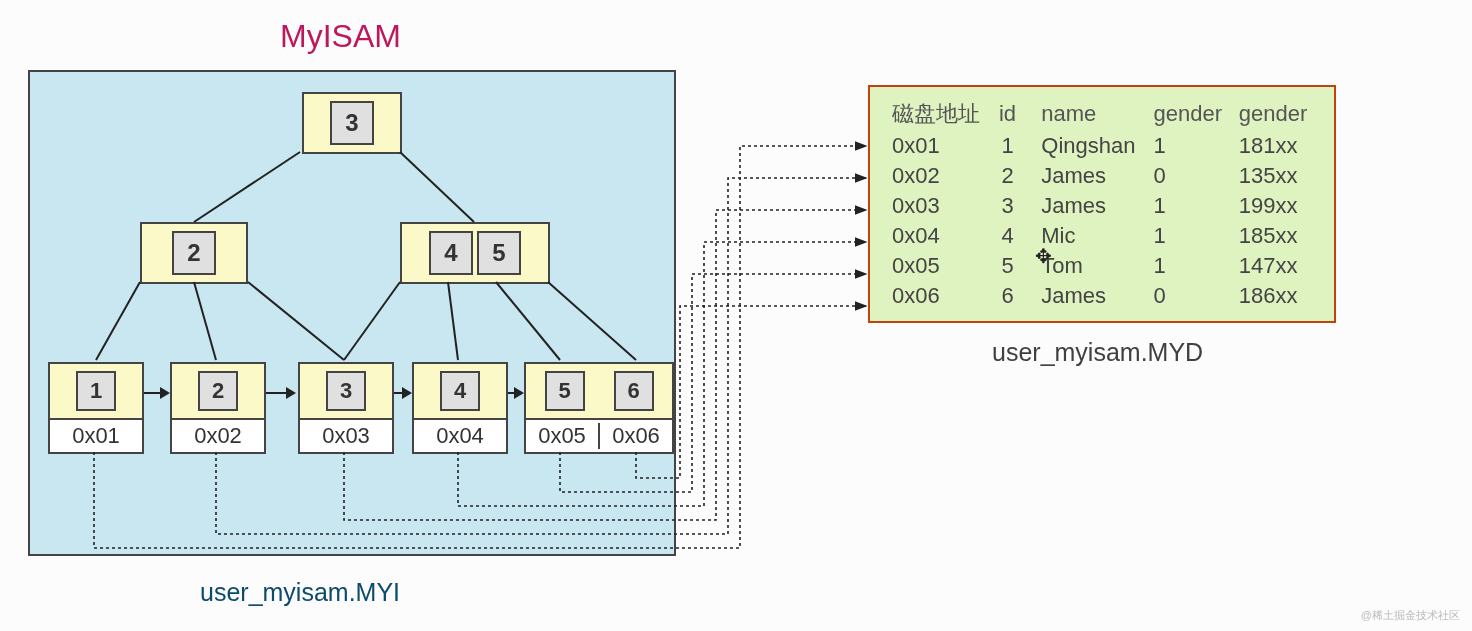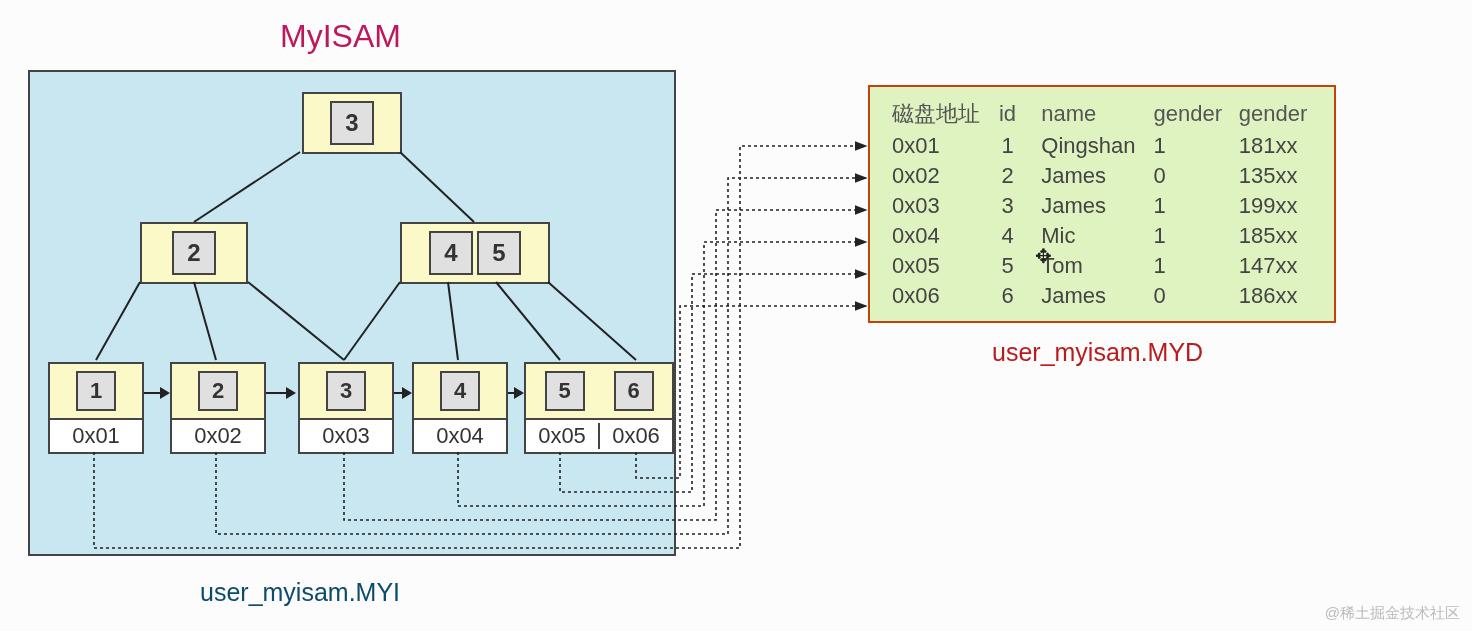--- a/index.html
+++ b/index.html
@@ -125,7 +125,7 @@
     position: absolute;
     left: 992px;
     top: 338px;
-    color: #b91c1c;
+    color: #404040;
     font-size: 25px;
   }
   .watermark {

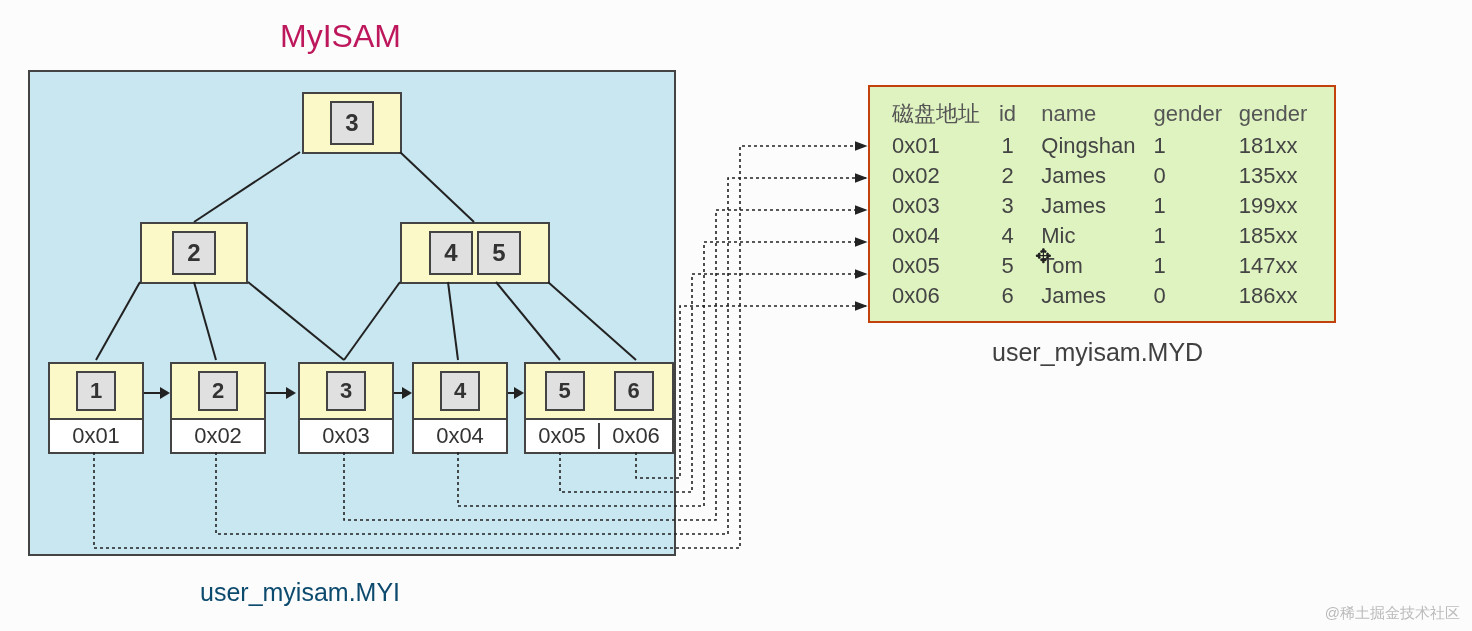--- a/index.html
+++ b/index.html
@@ -132,7 +132,7 @@
     position: absolute;
     right: 12px;
     bottom: 8px;
-    font-size: 15px;
+    font-size: 11px;
     color: #bbb;
   }
   svg.overlay {

